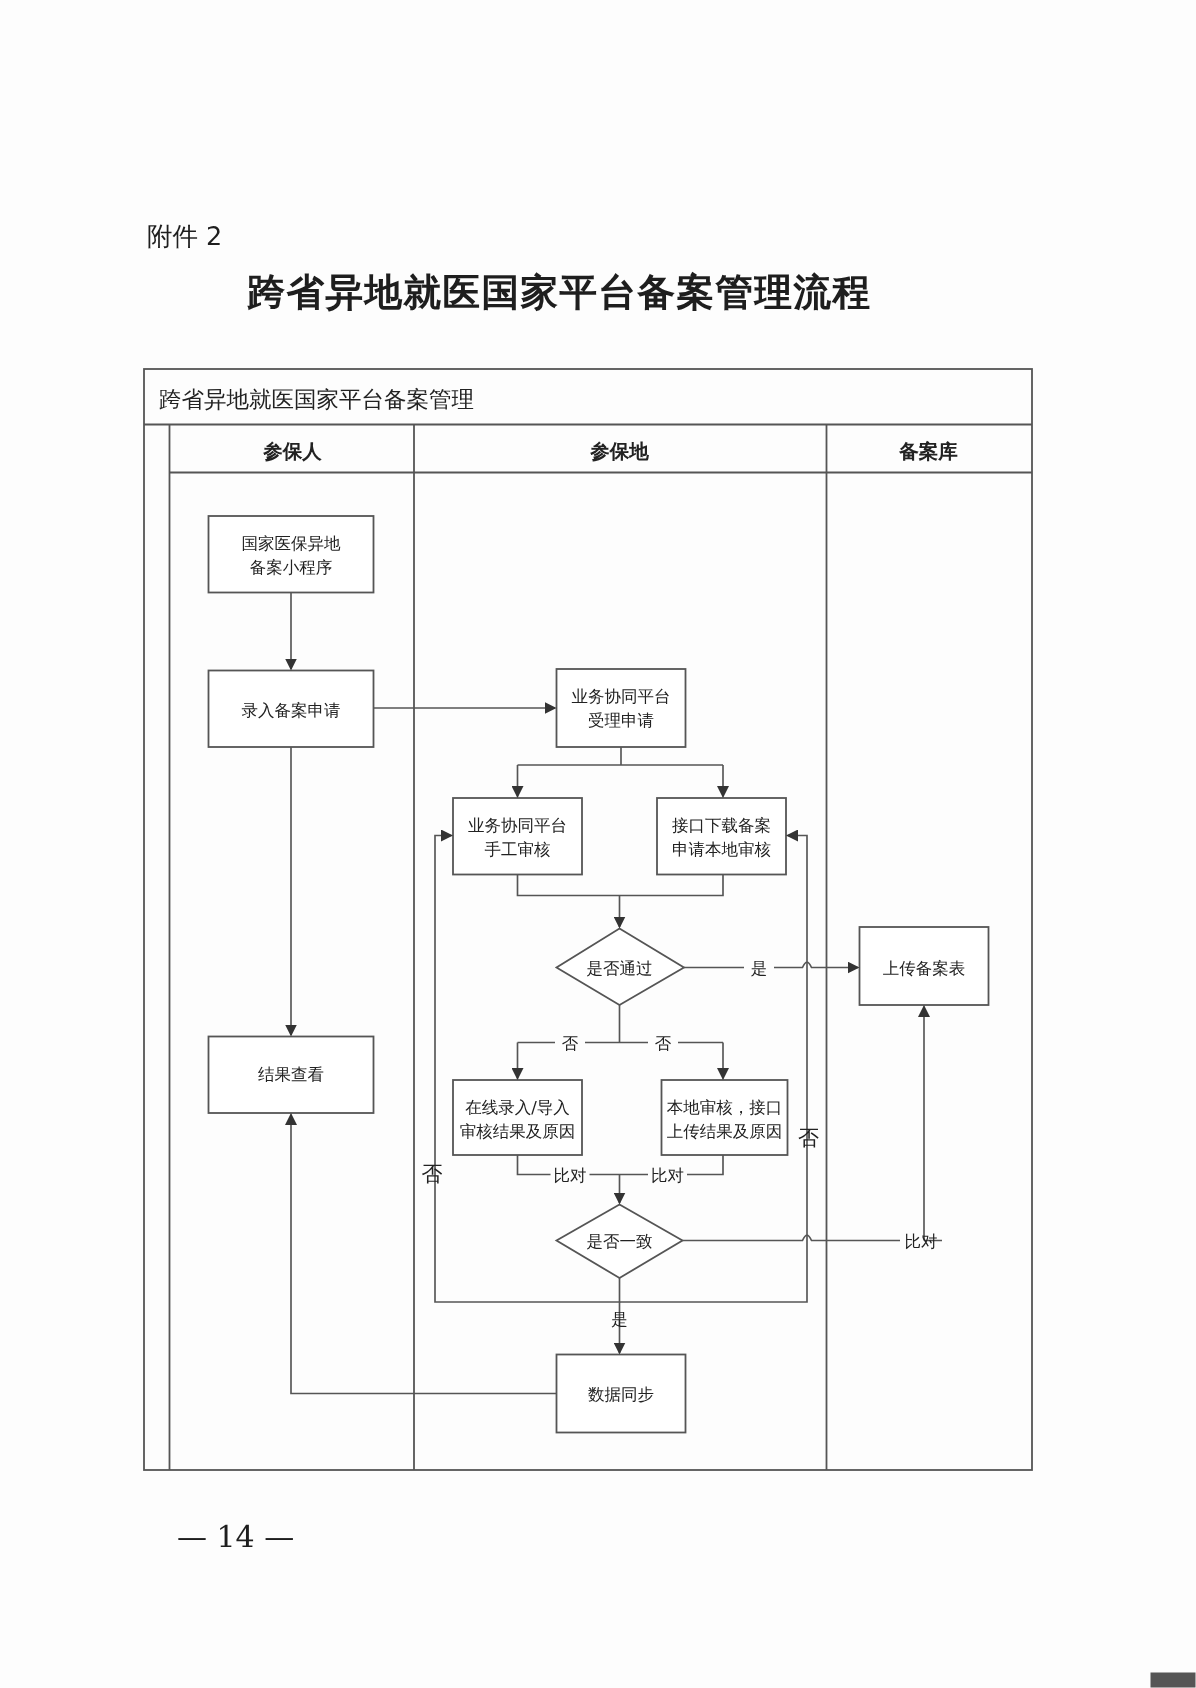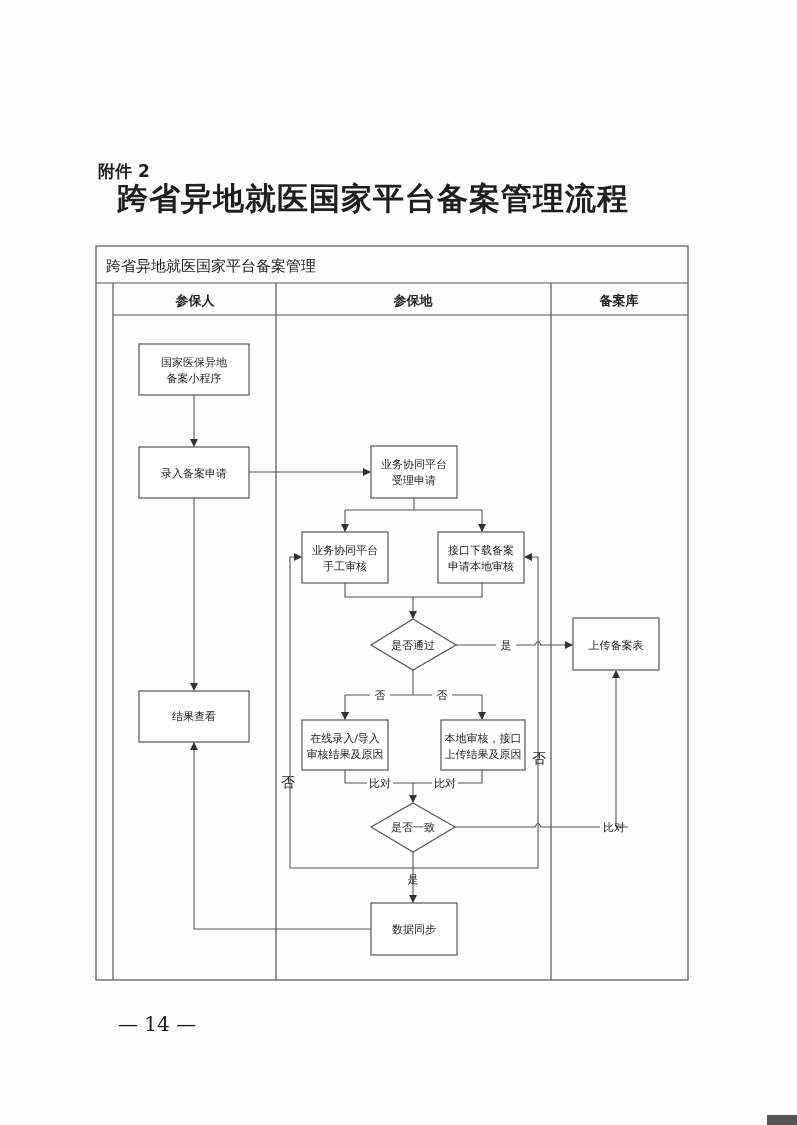--- a/index.html
+++ b/index.html
@@ -9,7 +9,7 @@
     font-family: "DejaVu Serif", serif;
     color: #1e1e1e;
   }
-  .annex { position: absolute; left: 98px; top: 160px; font-size: 17px; font-weight: bold; font-family: "DejaVu Sans", sans-serif; }
+  .annex { position: absolute; left: 98px; top: 146px; font-size: 17px; font-weight: normal; font-family: "DejaVu Sans", sans-serif; }
   .doc-title { position: absolute; left: 0; width: 746px; top: 178px; text-align: center; font-size: 31px; font-weight: bold; letter-spacing: 1px; }
   .page-num { position: absolute; left: 118px; top: 1012px; font-size: 20px; font-family: "DejaVu Serif", serif; }
   .corner-mark { position: absolute; right: 0; bottom: 0; width: 30px; height: 10px; background: #555; }

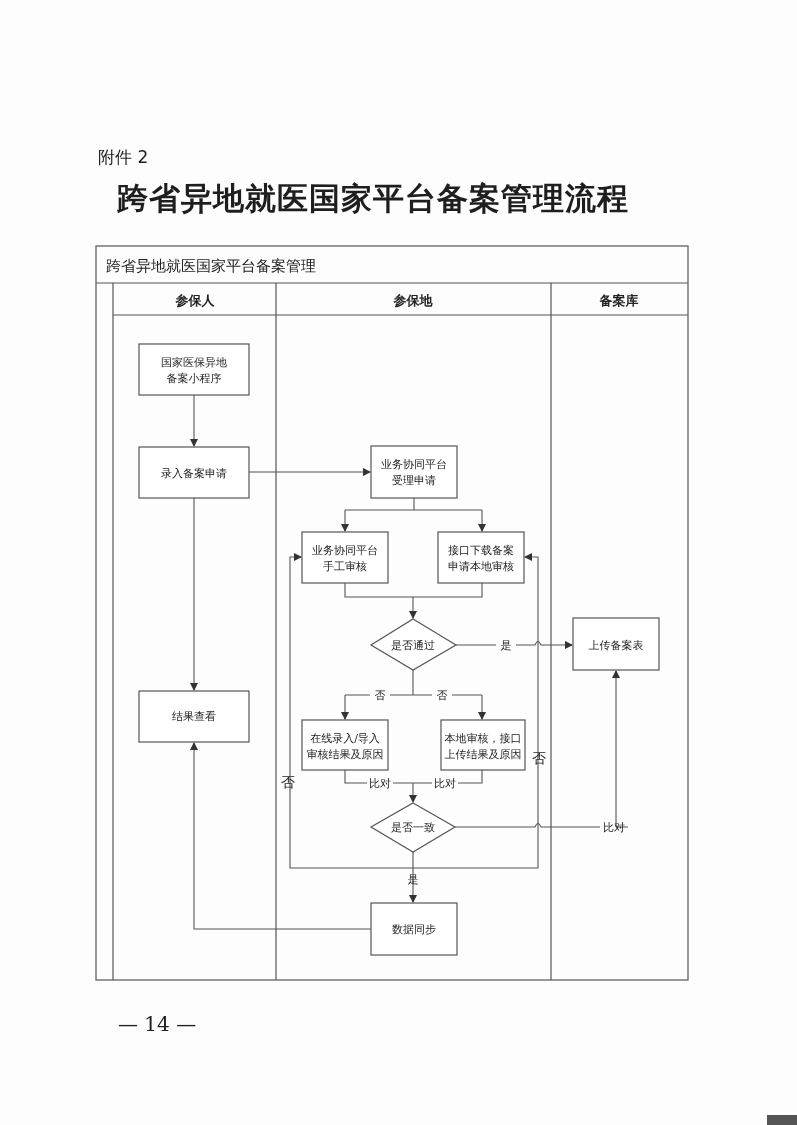--- a/index.html
+++ b/index.html
@@ -10,7 +10,7 @@
     color: #1e1e1e;
   }
   .annex { position: absolute; left: 98px; top: 146px; font-size: 17px; font-weight: normal; font-family: "DejaVu Sans", sans-serif; }
-  .doc-title { position: absolute; left: 0; width: 746px; top: 178px; text-align: center; font-size: 31px; font-weight: bold; letter-spacing: 1px; }
+  .doc-title { position: absolute; left: 0; width: 746px; top: 178px; text-align: center; font-size: 25px; font-weight: bold; letter-spacing: 1px; }
   .page-num { position: absolute; left: 118px; top: 1012px; font-size: 20px; font-family: "DejaVu Serif", serif; }
   .corner-mark { position: absolute; right: 0; bottom: 0; width: 30px; height: 10px; background: #555; }
   svg { position: absolute; left: 0; top: 0; }

